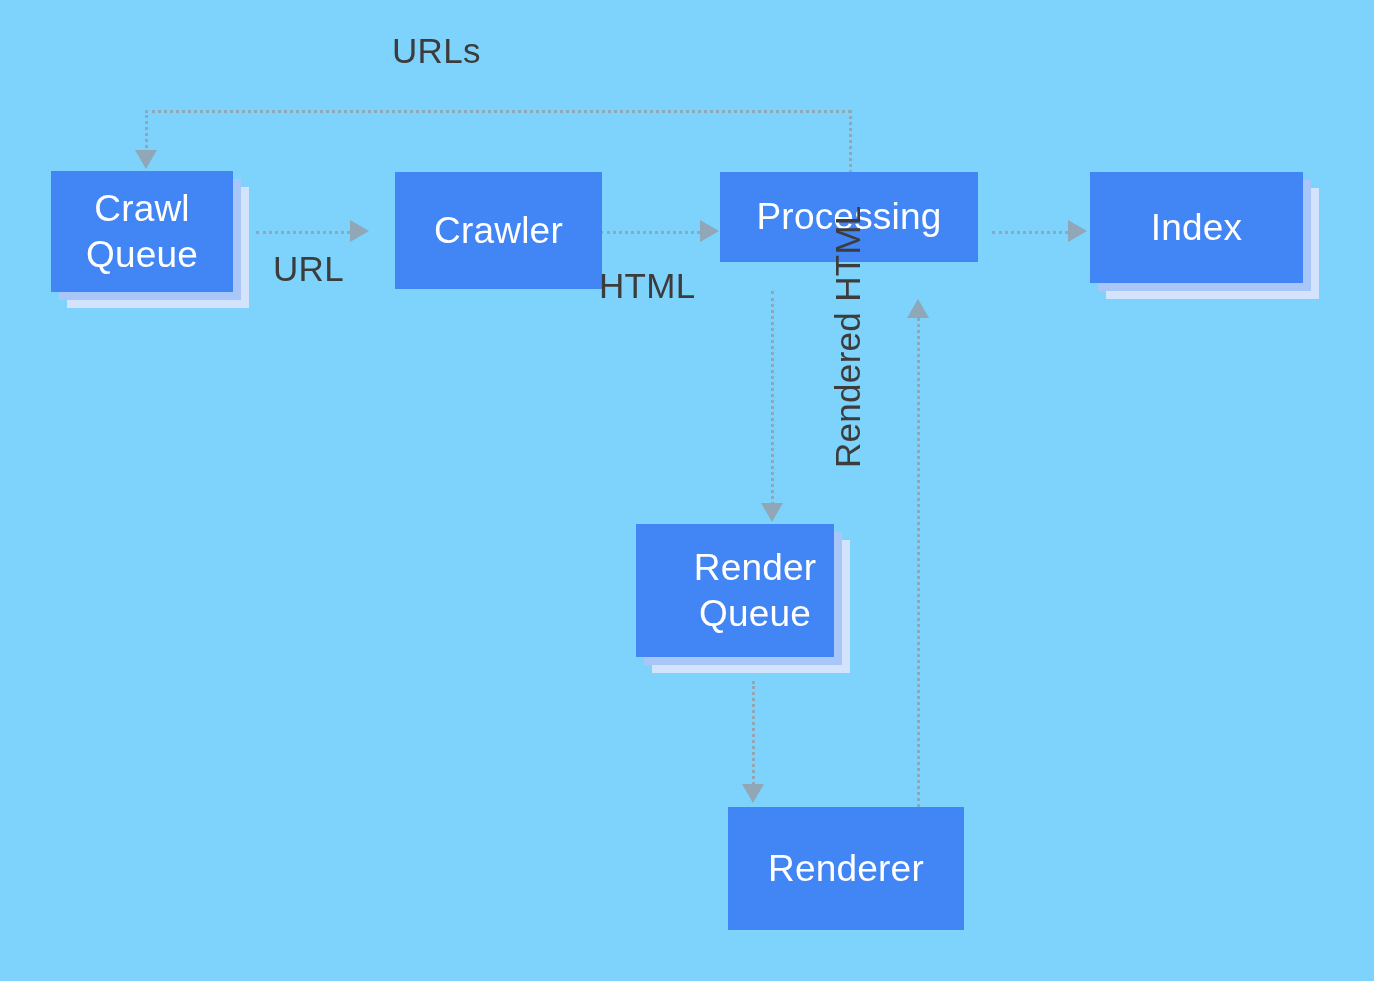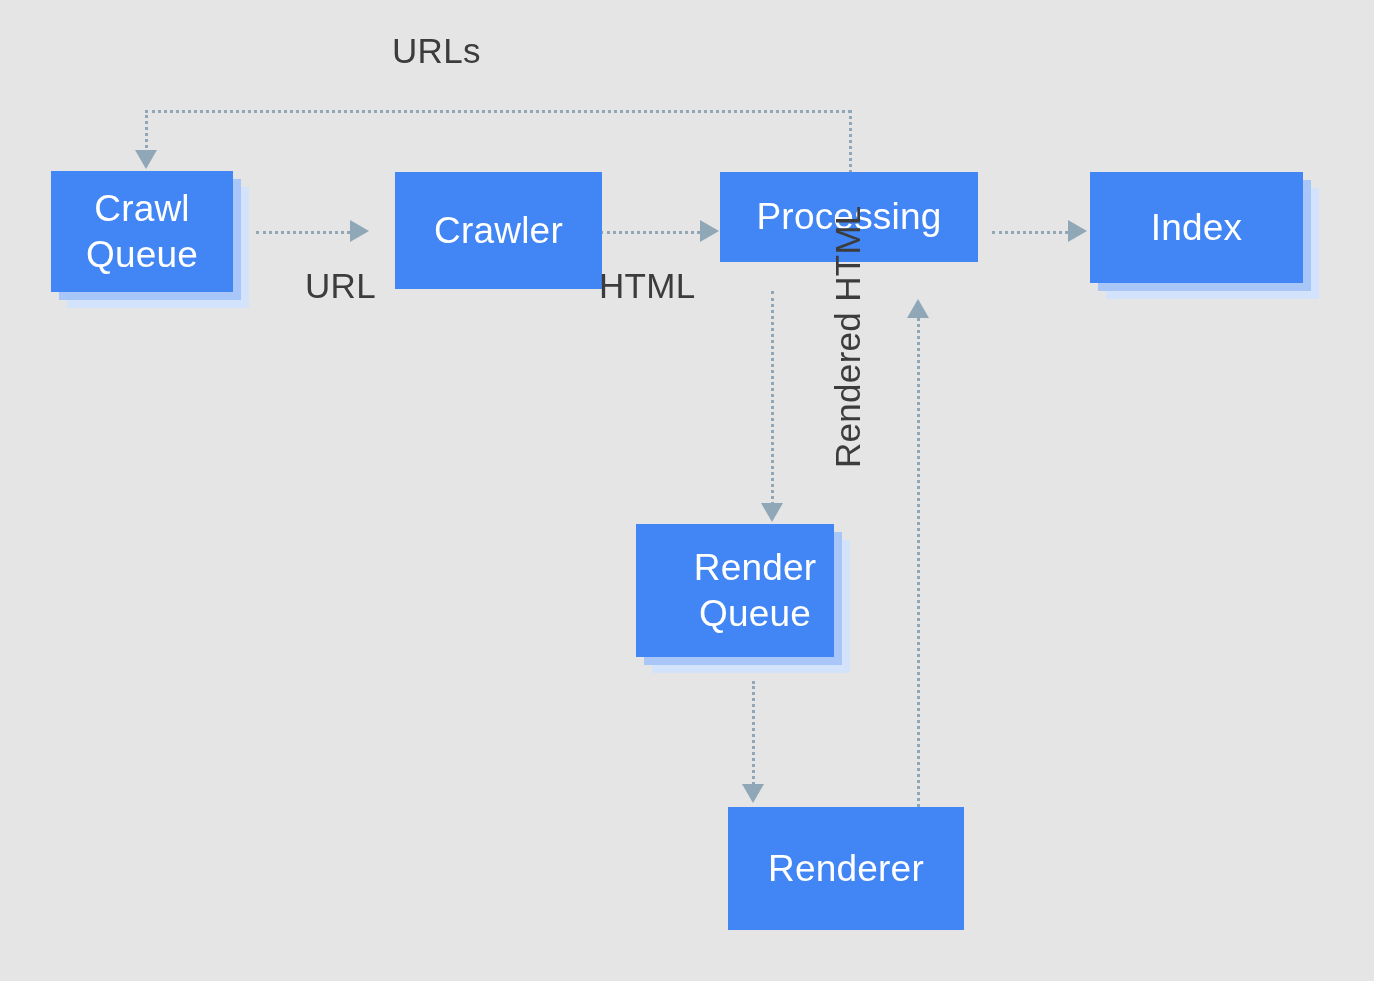--- a/index.html
+++ b/index.html
@@ -15,7 +15,7 @@
     position: relative;
     width: 1374px;
     height: 981px;
-    background: #e5e5e5;
+    background: #7dd3fc;
     overflow: hidden;
   }
   

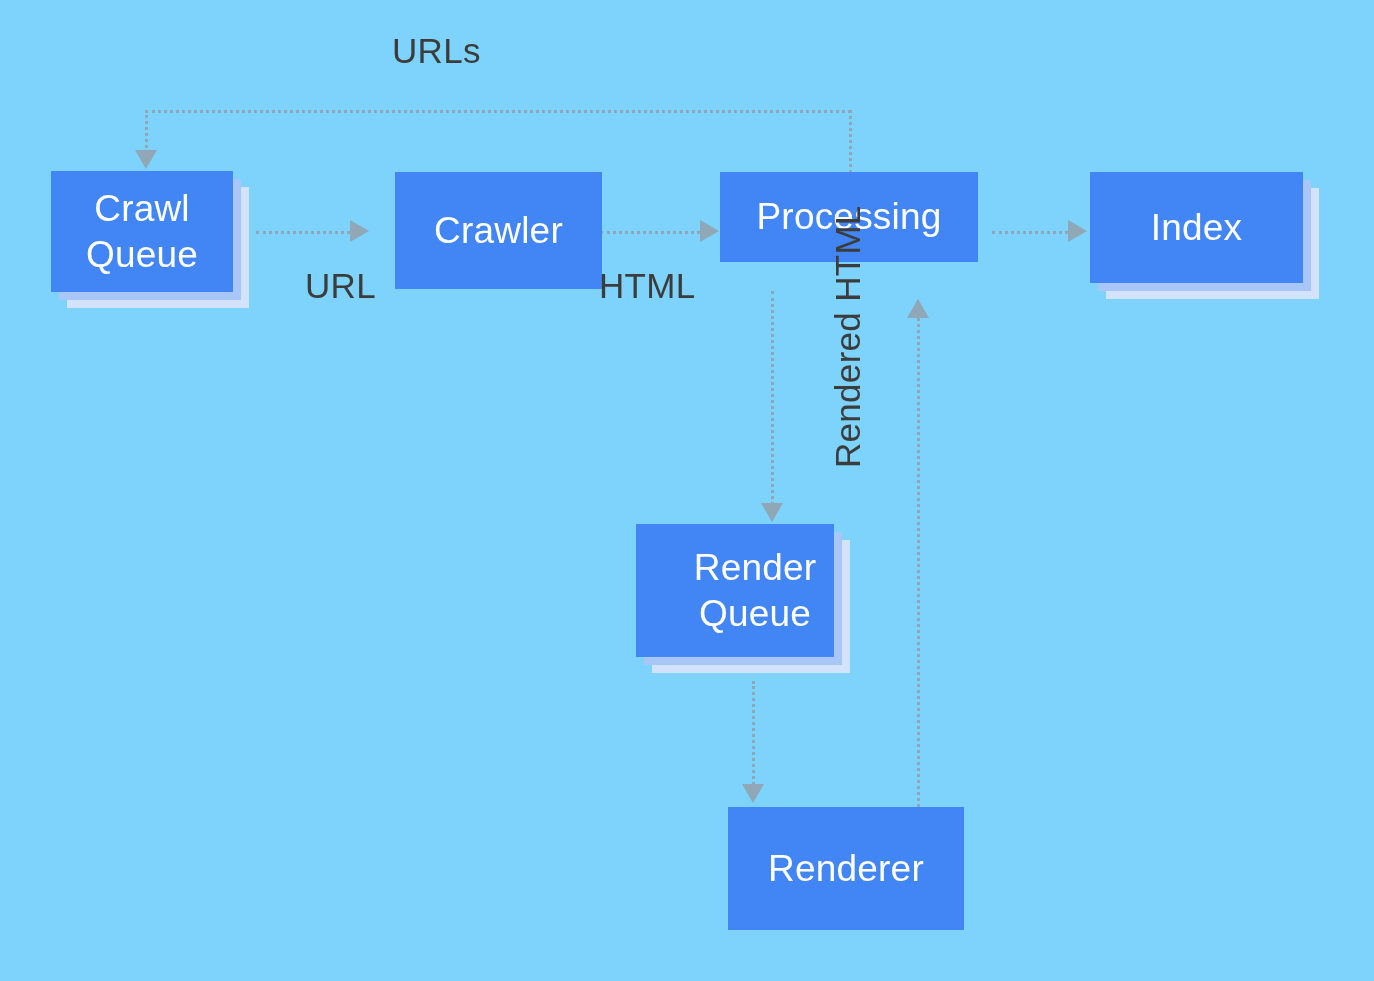--- a/index.html
+++ b/index.html
@@ -112,7 +112,7 @@
 
   <div class="hline" style="left:256px; top:231px; width:94px;"></div>
   <div class="arrow arrow-right" style="left:350px; top:220px;"></div>
-  <div class="edge-label" style="left:273px; top:266px;margin-left:32px;">URL</div>
+  <div class="edge-label" style="left:273px; top:249px;">URL</div>
 
   <div class="node" style="left:371px; top:172px; width:207px; height:117px;margin-left:24px;">Crawler</div>
 

